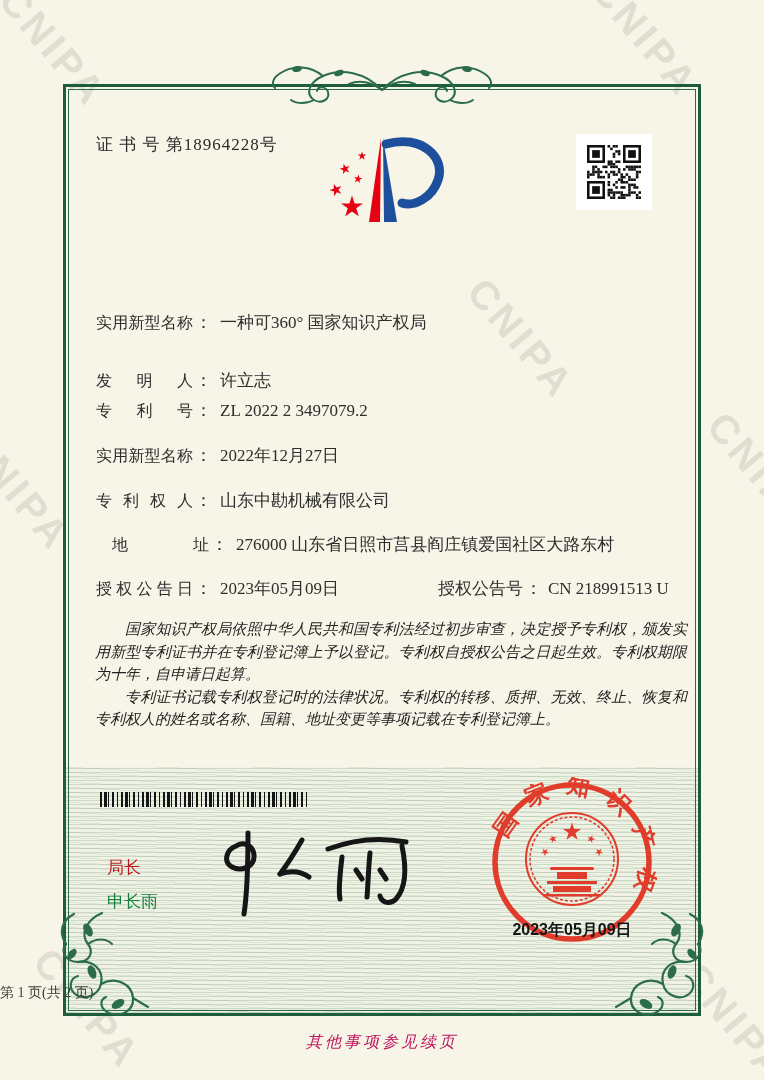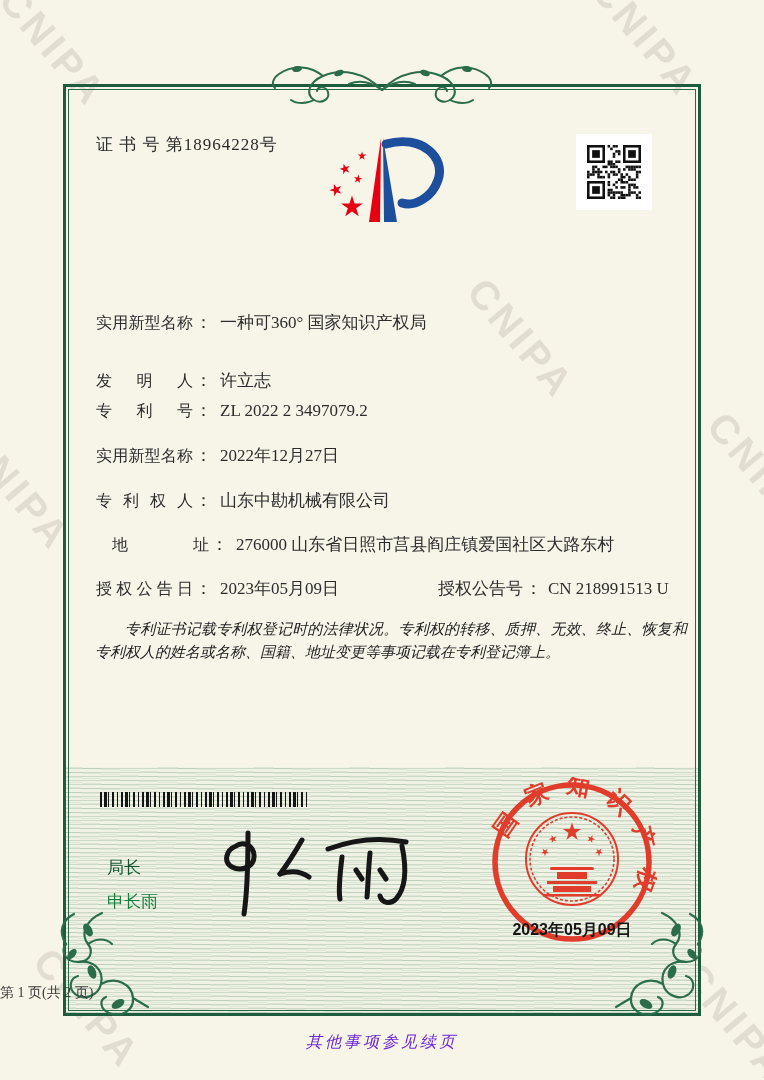--- a/index.html
+++ b/index.html
@@ -309,6 +309,7 @@
     </div>
 
     <div class="body-text">
+      <p>国家知识产权局依照中华人民共和国专利法经过初步审查，决定授予专利权，颁发实用新型专利证书并在专利登记簿上予以登记。专利权自授权公告之日起生效。专利权期限为十年，自申请日起算。</p>
       <p>专利证书记载专利权登记时的法律状况。专利权的转移、质押、无效、终止、恢复和专利权人的姓名或名称、国籍、地址变更等事项记载在专利登记簿上。</p>
     </div>
 

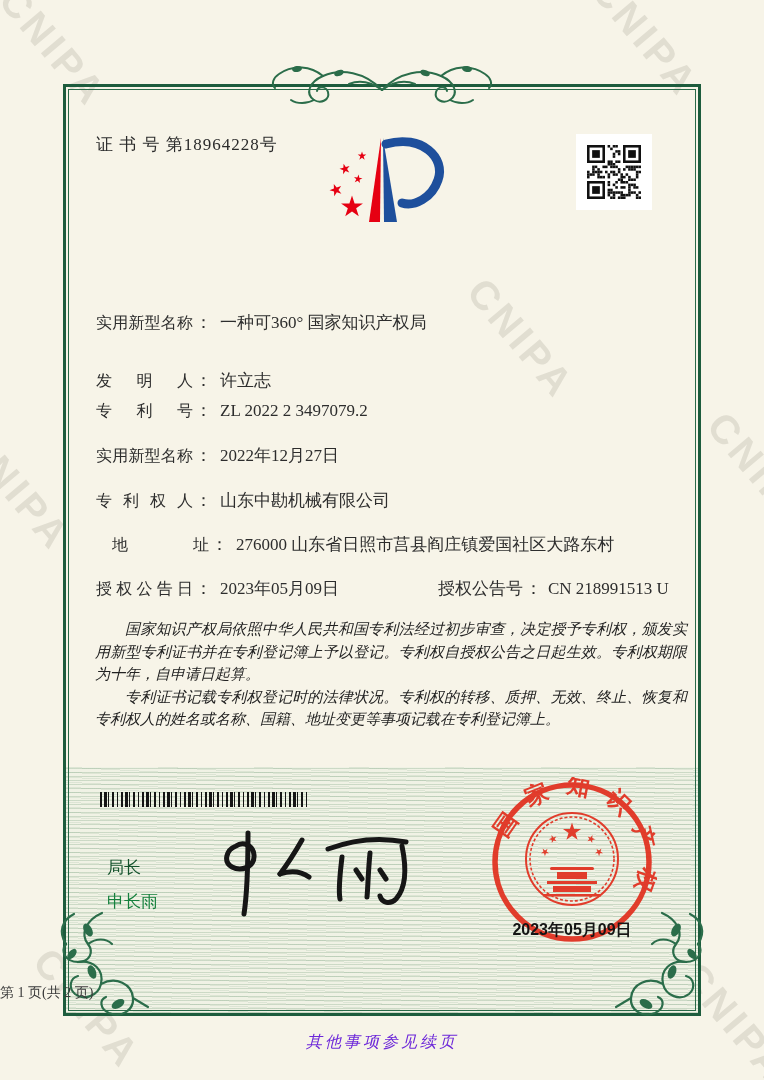--- a/index.html
+++ b/index.html
@@ -60,7 +60,7 @@
              #151515 17px 18px, transparent 18px 21px);}
 
   .sig-role{position:absolute;left:107px;top:856px;font-family:"Liberation Sans","DejaVu Sans",sans-serif;
-            font-size:17px;color:#14532d;}
+            font-size:17px;color:#b91c1c;}
   .sig-name{position:absolute;left:107px;top:890px;font-family:"Liberation Sans","DejaVu Sans",sans-serif;
             font-size:17px;color:#15803d;}
   .sig-svg{position:absolute;left:210px;top:826px;}

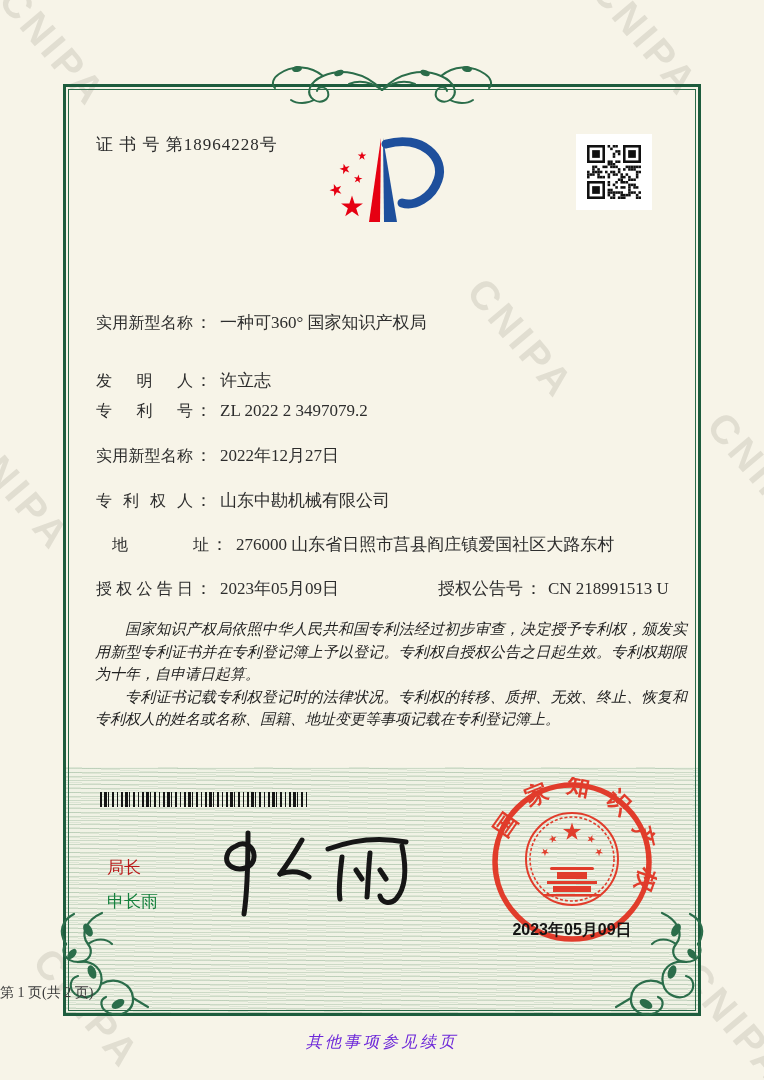--- a/index.html
+++ b/index.html
@@ -69,7 +69,7 @@
 
   .footer-page{position:absolute;left:0;right:0;top:984px;text-align:left;font-size:14px;color:#3a3a3a;z-index:6;}
   .bottom-note{position:absolute;left:0;right:0;top:1032px;text-align:center;font-size:16px;
-               font-style:italic;letter-spacing:3px;color:#6d28d9;}
+               font-style:italic;letter-spacing:3px;color:#be185d;}
 </style>
 </head>
 <body>

